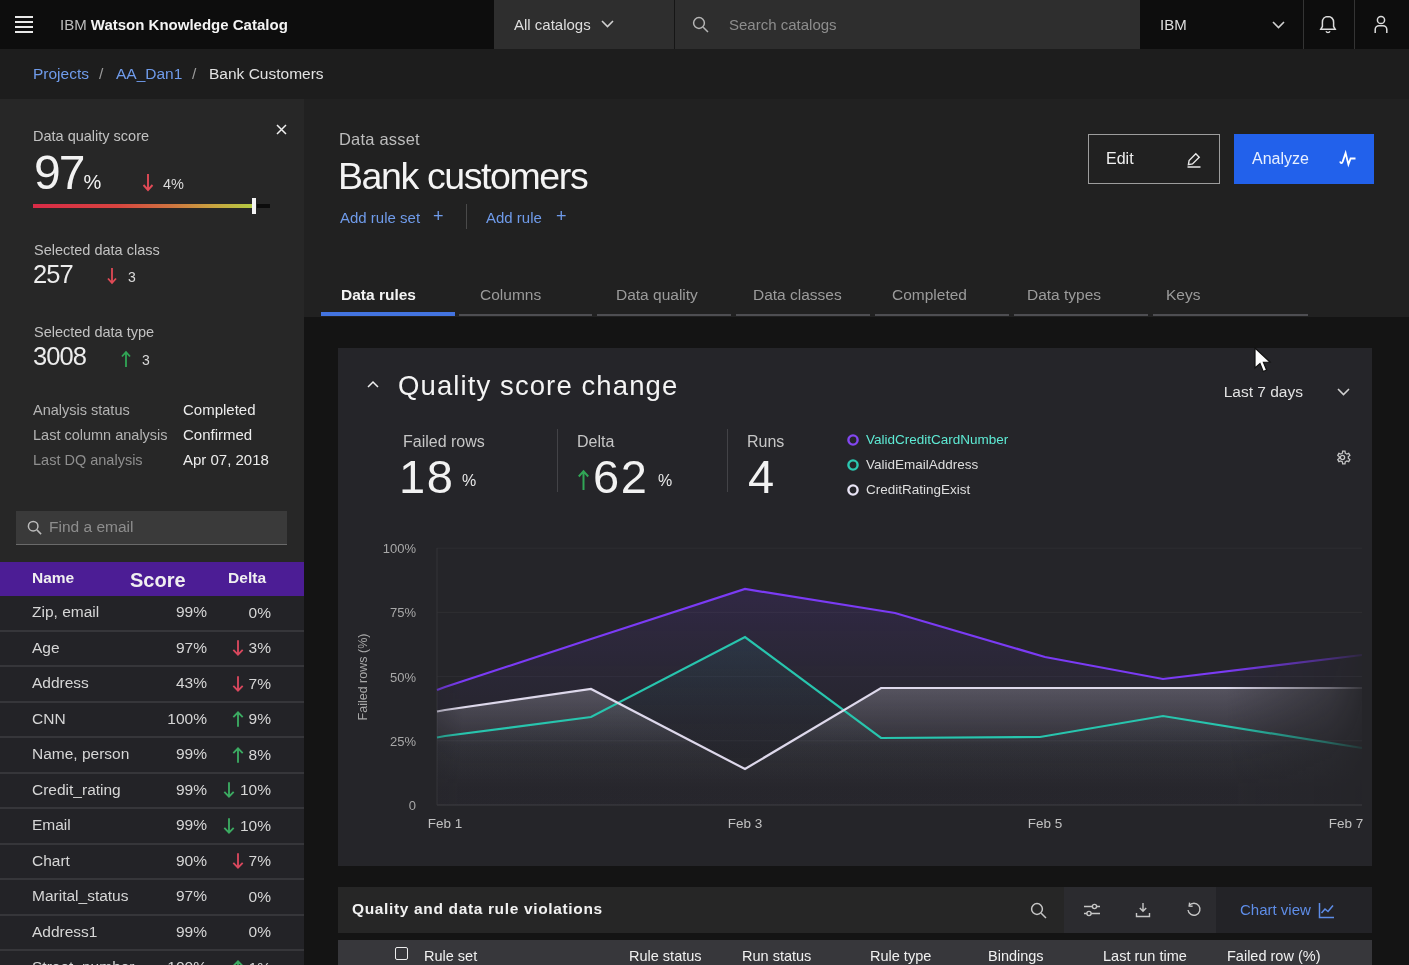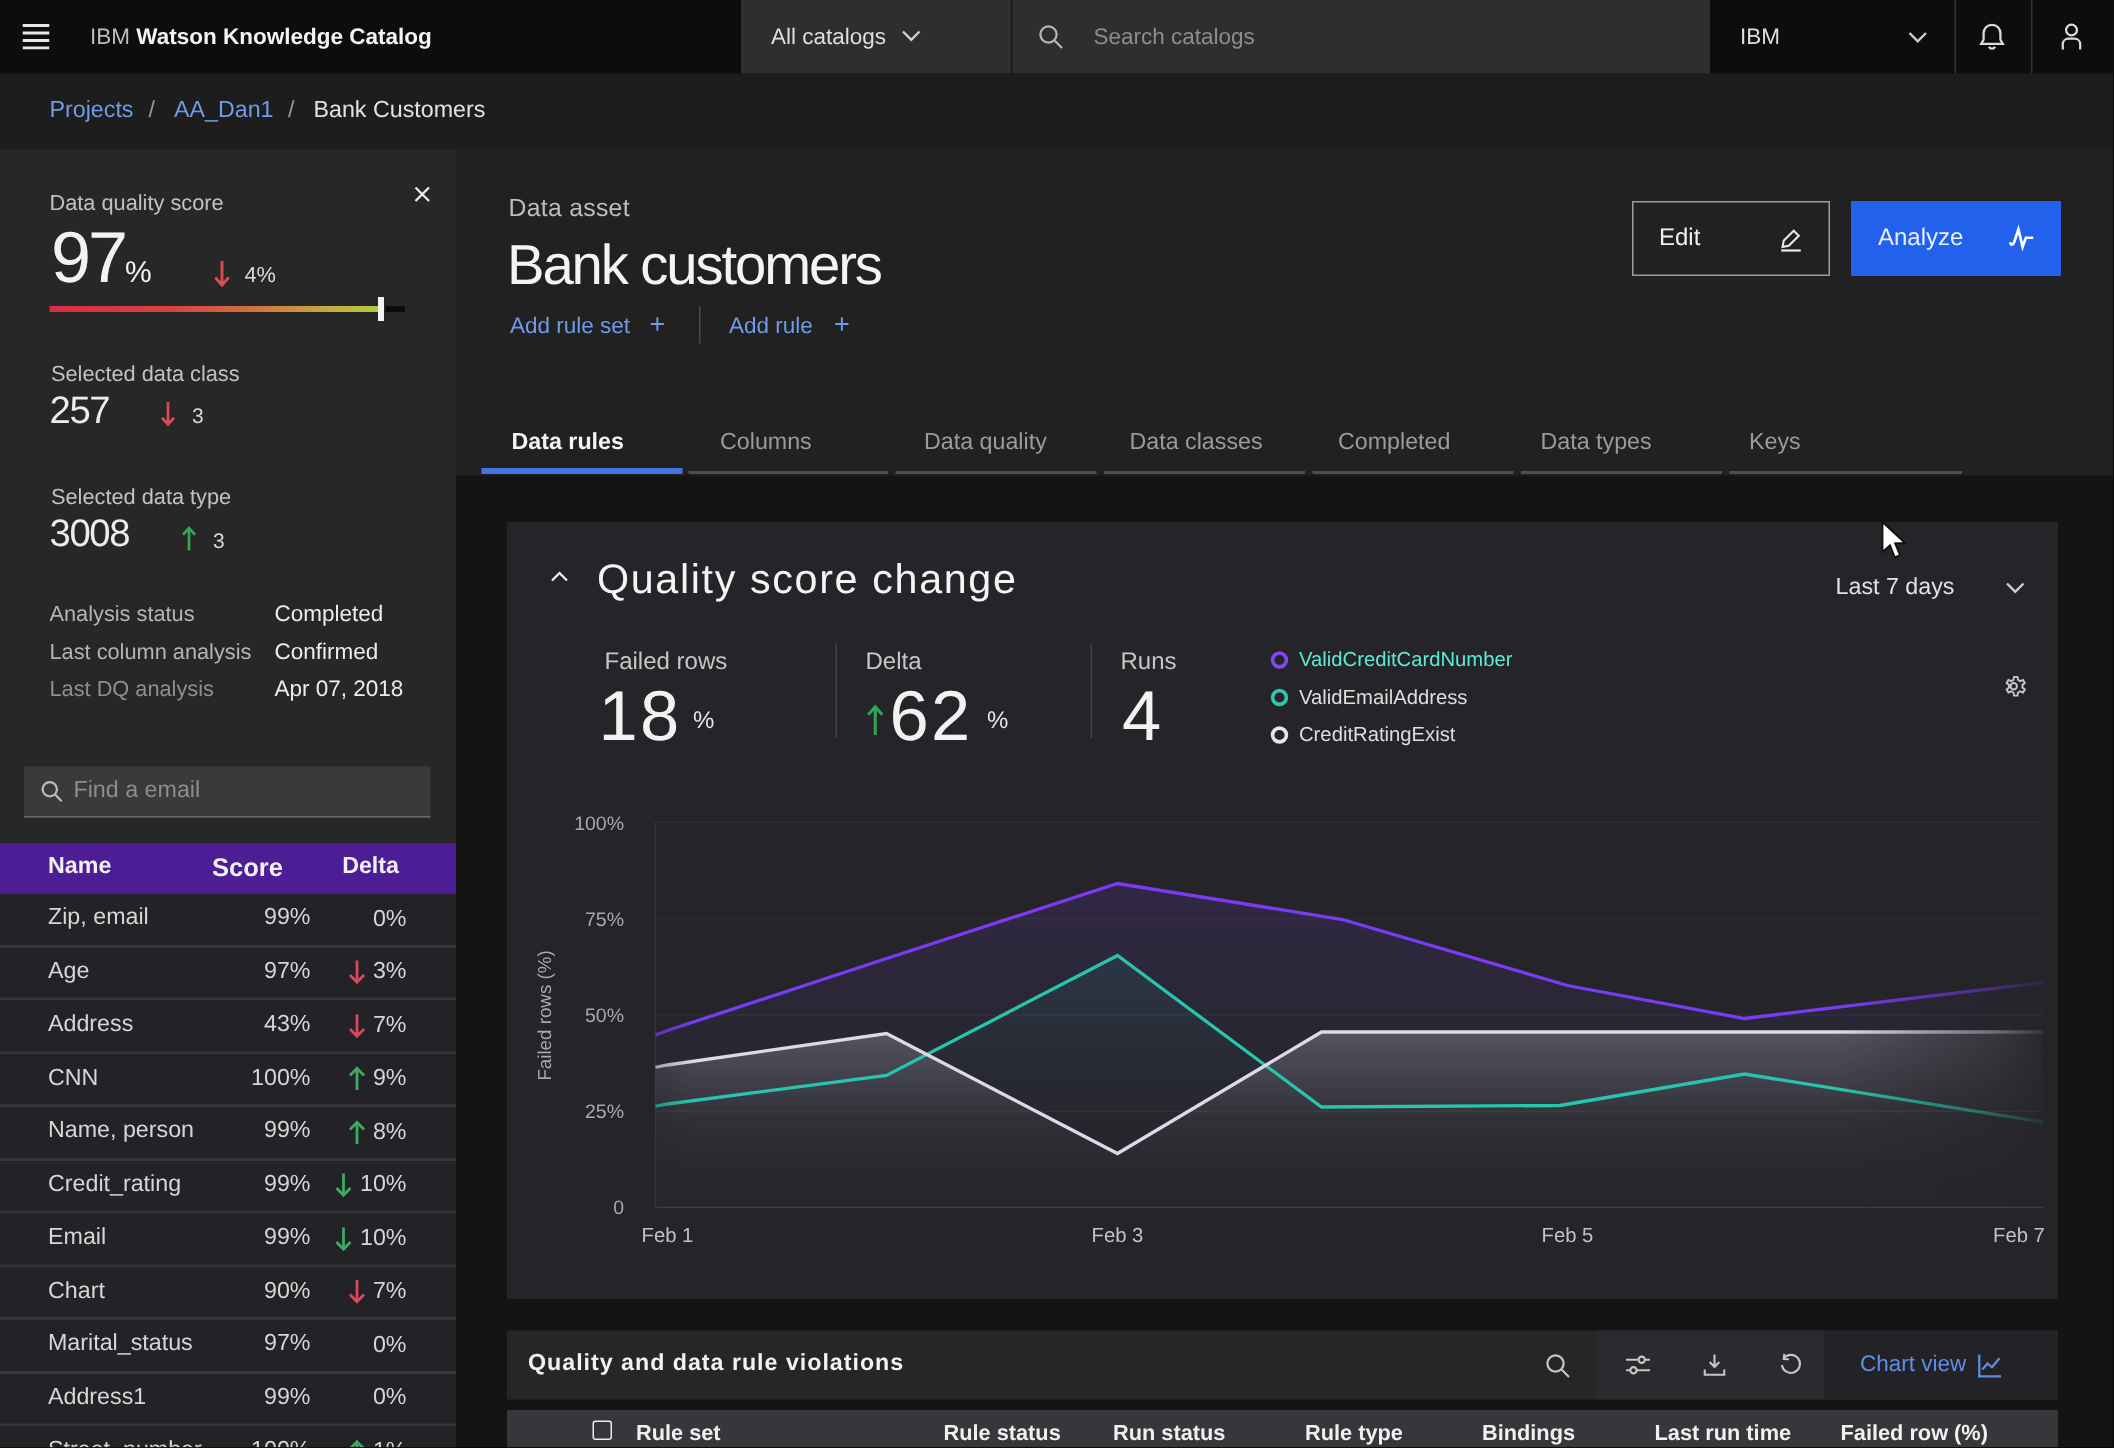--- a/index.html
+++ b/index.html
@@ -134,7 +134,7 @@
 
     <div class="abs" style="left:0;top:463px;width:304px;height:34px;background:#4c1d95">
       <div class="abs" style="left:32px;top:7px;font-size:15.5px;font-weight:bold;color:#f0f0f0">Name</div>
-      <div class="abs" style="left:130px;top:7px;width:70px;font-size:17px;font-weight:bold;color:#f0f0f0;text-align:center">Score</div>
+      <div class="abs" style="left:130px;top:7px;width:70px;font-size:20px;font-weight:bold;color:#f0f0f0;text-align:left">Score</div>
       <div class="abs" style="left:190px;top:7px;width:76px;font-size:15.5px;font-weight:bold;color:#f0f0f0;text-align:right">Delta</div>
     </div>
     <div id="sbrows" class="abs" style="left:0;top:497px;width:304px;height:369px;overflow:hidden">

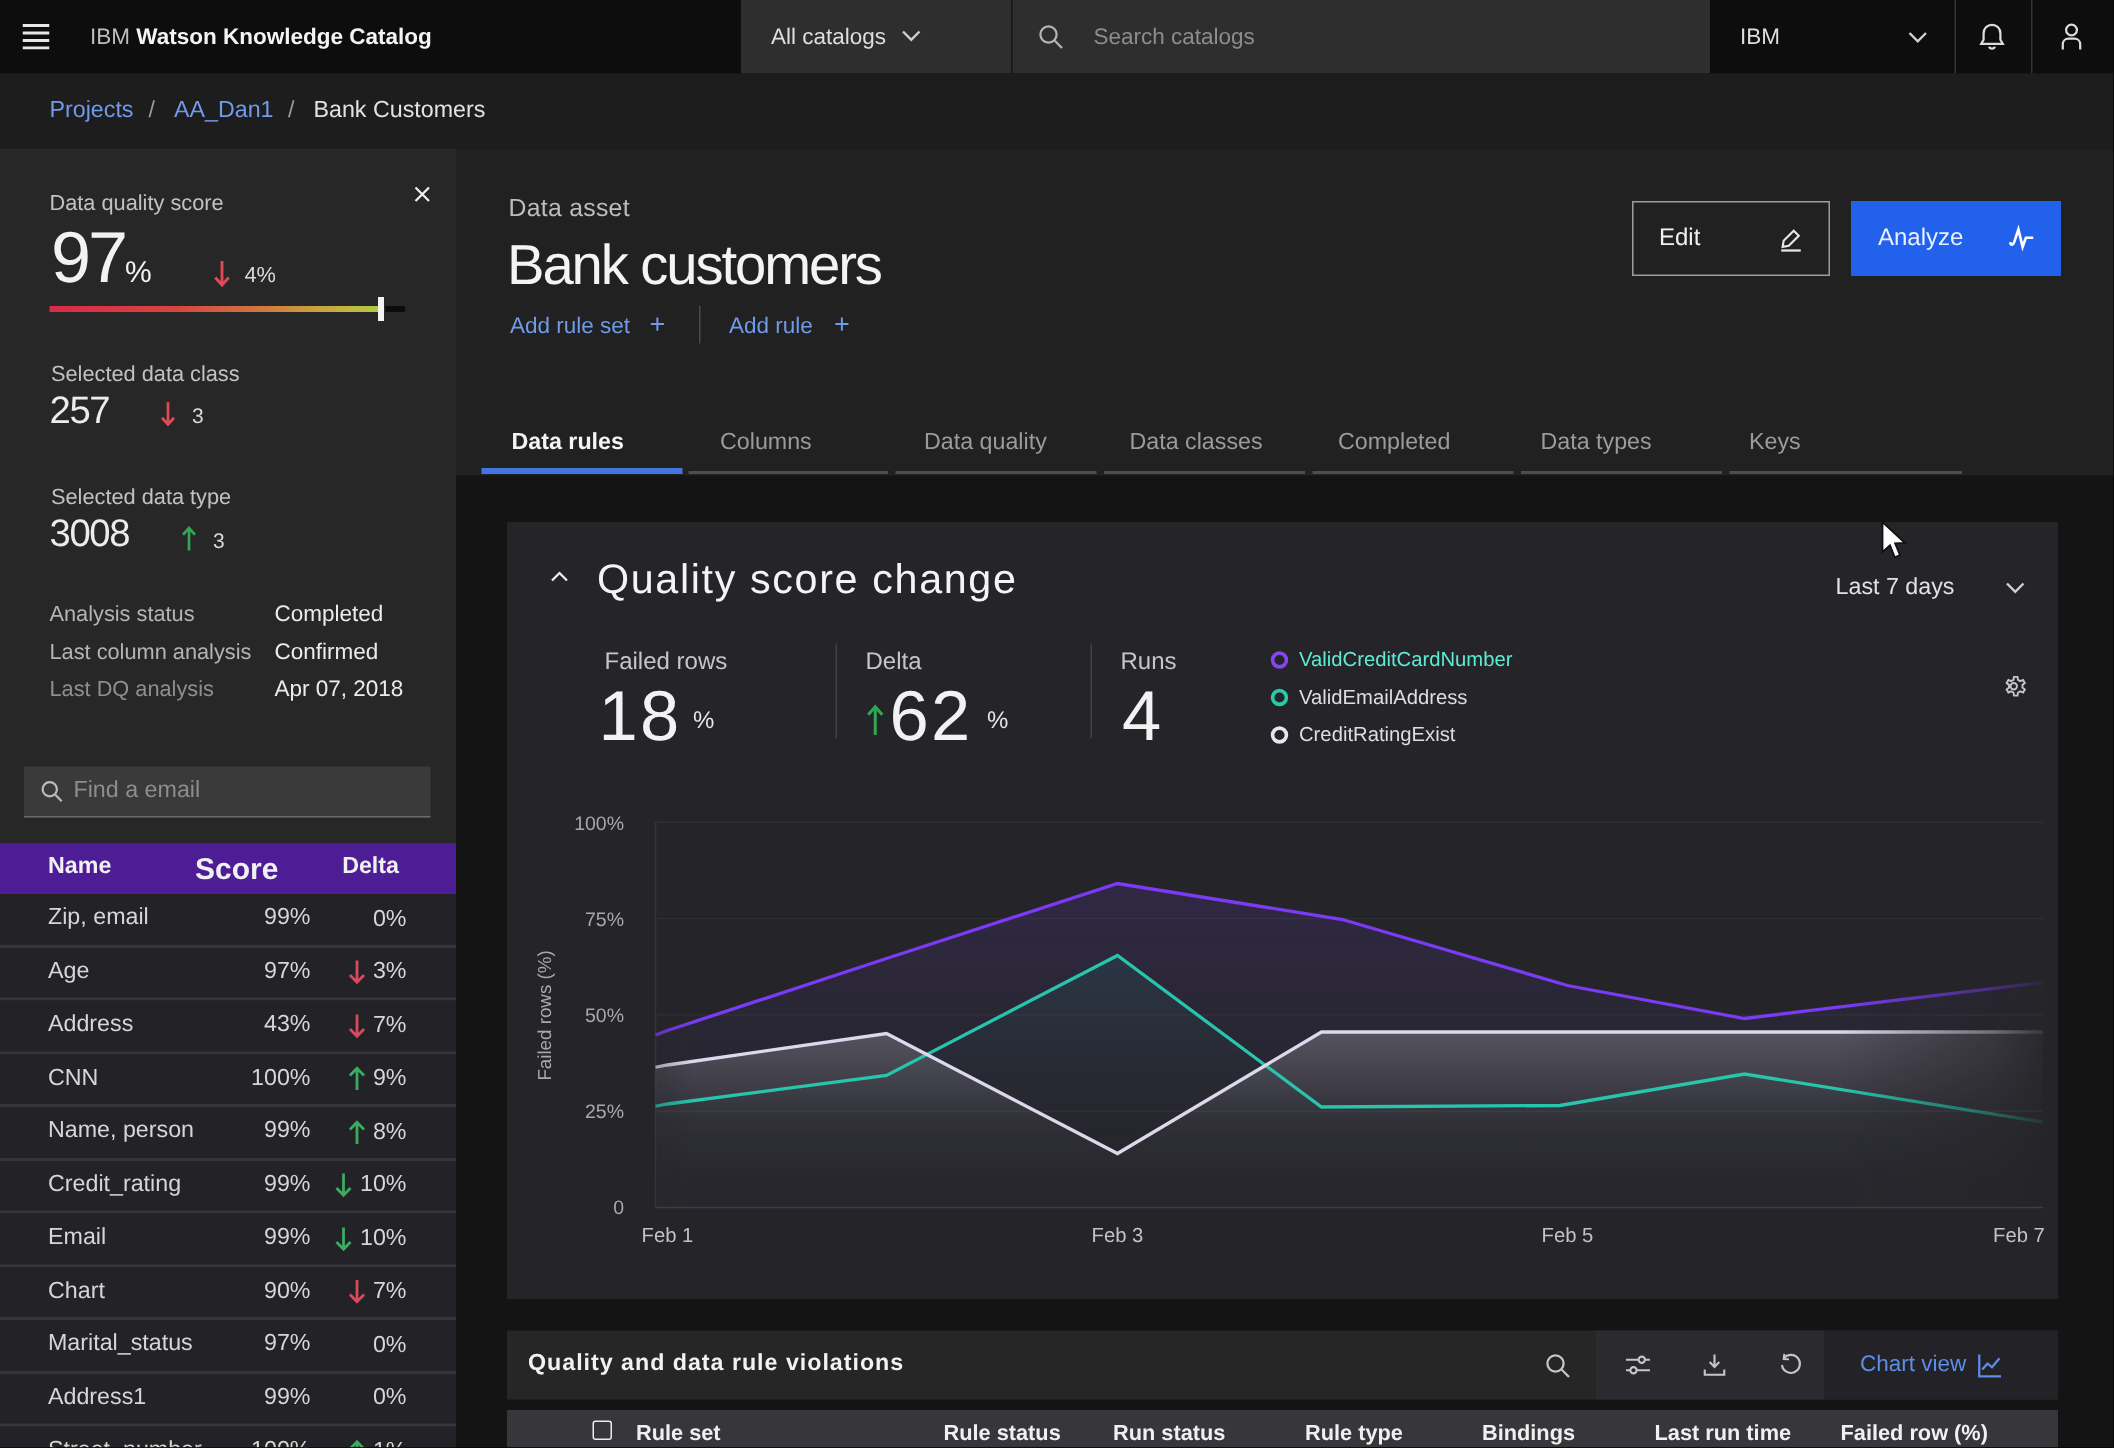--- a/index.html
+++ b/index.html
@@ -34,7 +34,7 @@
   
   #toolbar { position:absolute; left:338px; top:887px; width:1034px; height:46px; background:#262626; }
   #thead { position:absolute; left:338px; top:940px; width:1034px; height:25px; background:#37373b; }
-  .th { position:absolute; top:8px; font-size:14.5px; font-weight:bold; color:#f0f0f0; white-space:nowrap; }
+  .th { position:absolute; top:8px; font-size:14.5px; font-weight:normal; color:#f0f0f0; white-space:nowrap; }
   
   .srow { position:absolute; left:0; width:304px; height:35.5px; background:#232327; border-bottom:2px solid #36363a; }
   .srow .nm { position:absolute; left:32px; top:7px; font-size:15.5px; color:#d6d6d6; }

